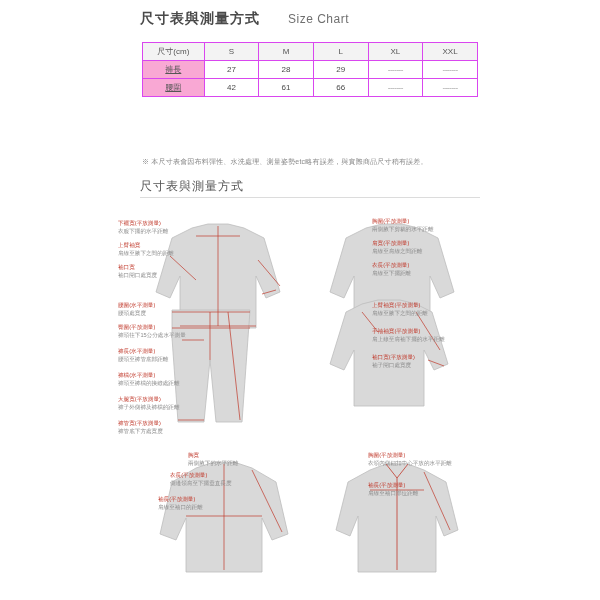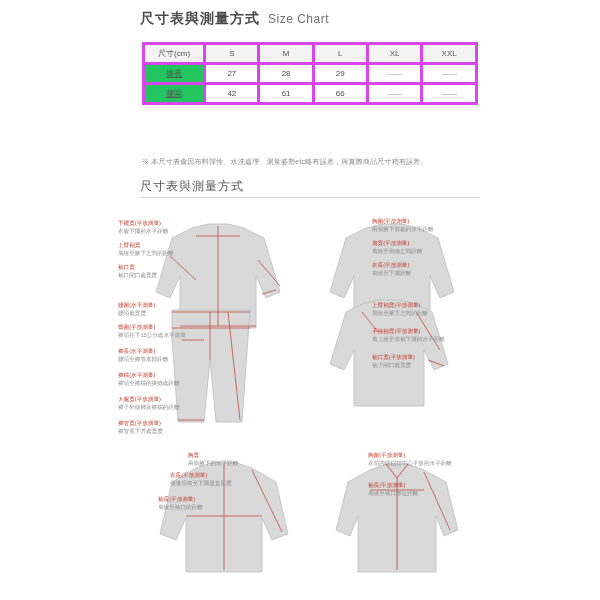--- a/index.html
+++ b/index.html
@@ -41,6 +41,7 @@
     font-size: 12px;
     color: #6f6f6f;
     letter-spacing: 0.5px;
+    margin-left: 20px;
   }
 
   

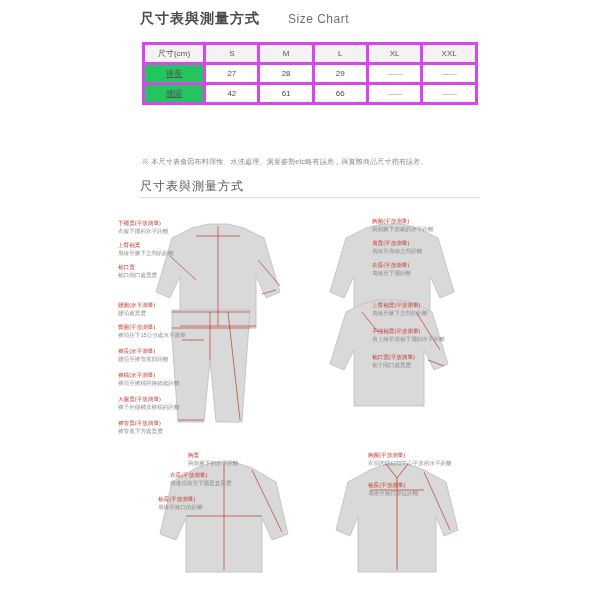--- a/index.html
+++ b/index.html
@@ -55,7 +55,7 @@
     color: #4a4a4a;
   }
   .size-table td, .size-table th {
-    border: 3px solid #d946ef;
+    border: 1px solid #d946ef;
     height: 17px;
     text-align: center;
     font-weight: normal;

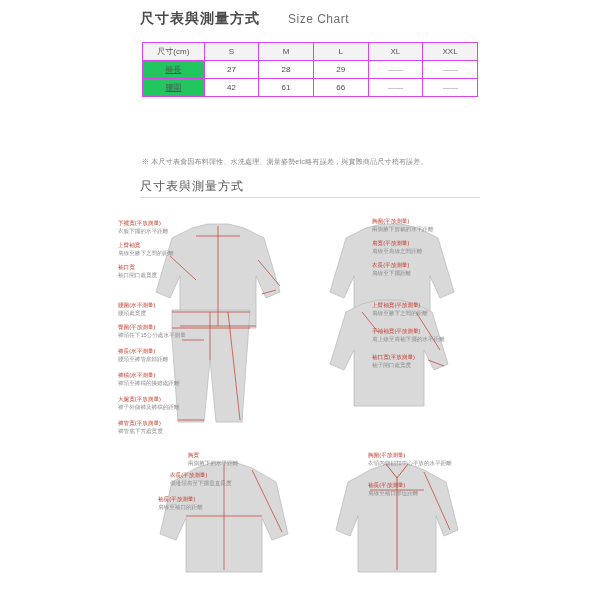--- a/index.html
+++ b/index.html
@@ -67,7 +67,7 @@
     font-size: 8px;
   }
   .size-table tbody td:first-child {
-    background: #22c55e;
+    background: #f9a8d4;
     color: #555;
     width: 62px;
     text-decoration: underline;

